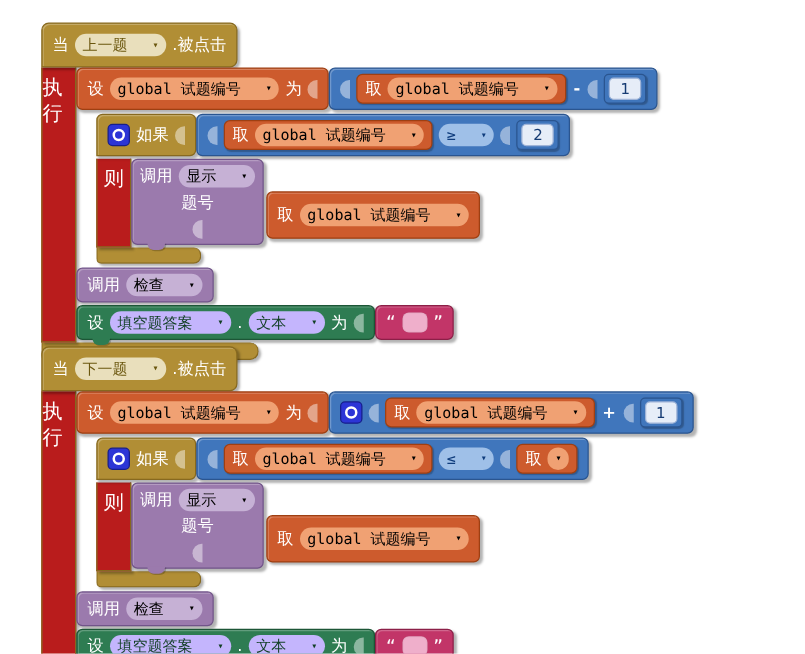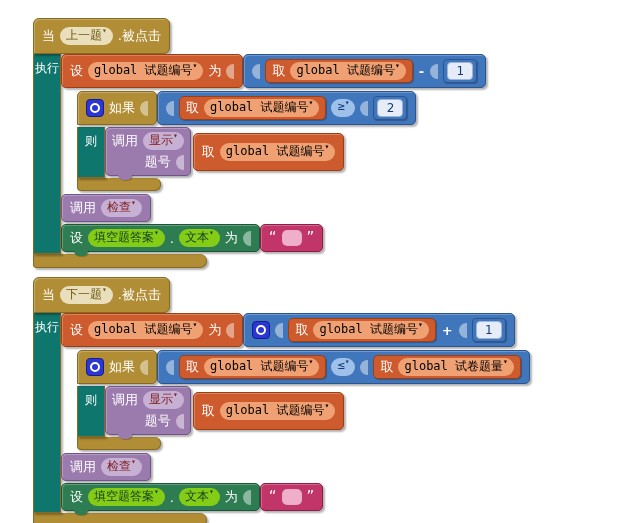--- a/index.html
+++ b/index.html
@@ -15,7 +15,7 @@
   .green  {background:#2E7C52;border-color:#1C5636;}
   .magenta{background:#C23568;border-color:#8C1F47;}
 
-  .field{display:inline-flex;gap:0;height:18px;padding:0 6px;
+  .field{display:inline-flex;align-items:center;gap:20px;height:18px;padding:0 6px;
          border-radius:10px;font-family:"DejaVu Sans Mono",monospace;font-size:12px;white-space:nowrap;}
   .f-gold   {background:#E9DFBC;color:#6B570F;}
   .f-orange {background:#F0A173;color:#000000;}

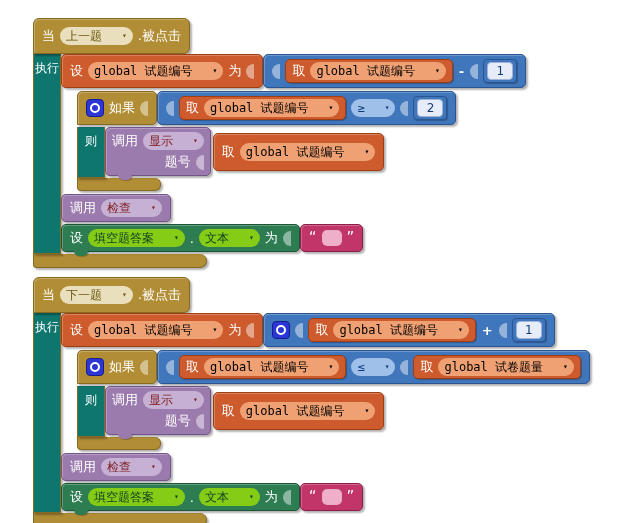--- a/index.html
+++ b/index.html
@@ -37,8 +37,8 @@
 
   .ev-header{height:26px;border-radius:6px 6px 6px 0;width:max-content;}
   .ev-body{display:flex;align-items:stretch;}
-  .spine{width:26px;background:#0f766e;border:1px solid #87691F;border-top:none;
-         color:#fff;font-size:12px;display:flex;justify-content:center;
+  .spine{width:26px;background:#b91c1c;border:1px solid #87691F;border-top:none;
+         color:#fff;font-size:16px;display:flex;justify-content:center;
          align-items:flex-start;padding-top:6px;flex:0 0 auto;
          box-shadow:2px 2px 2px rgba(0,0,0,.30);}
   .stmts{display:flex;flex-direction:column;align-items:flex-start;}

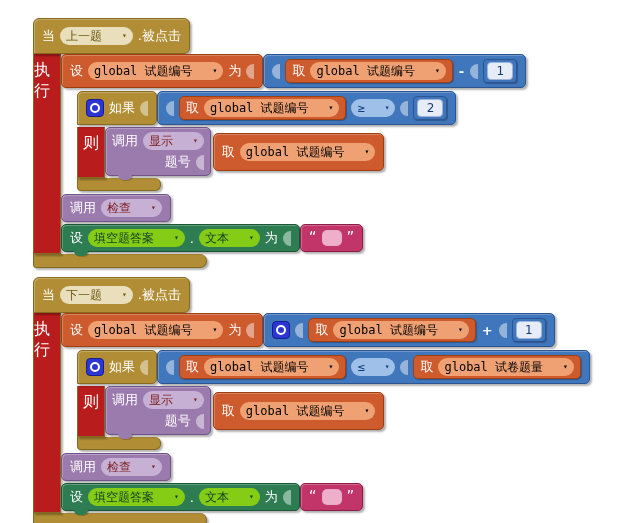--- a/index.html
+++ b/index.html
@@ -20,7 +20,7 @@
   .f-gold   {background:#E9DFBC;color:#6B570F;}
   .f-orange {background:#F0A173;color:#000000;}
   .f-blue   {background:#9FC0E8;color:#0F3C7C;}
-  .f-purple {background:#C6B1D5;color:#7f1d1d;}
+  .f-purple {background:#C6B1D5;color:#000000;}
   .f-green  {background:#84cc16;color:#113F24;}
   .arrow{font-size:8px;line-height:1;}
 

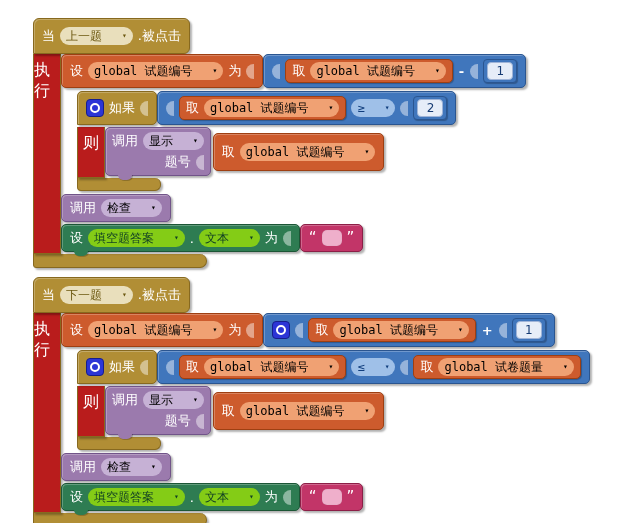--- a/index.html
+++ b/index.html
@@ -51,7 +51,7 @@
   .ifhead{border-radius:5px 5px 5px 0;}
   .callblk{flex-direction:column;align-items:stretch;padding:4px 6px;gap:3px;}
   .prow{display:flex;align-items:center;gap:5px;}
-  .pright{justify-content:flex-end;}
+  .pright{justify-content:flex-end;flex-direction:column;}
   .callrow{align-items:flex-end;}
   .callrow .getb{margin-bottom:5px;margin-left:2px;height:28px;}
   .tab::after{content:"";position:absolute;left:12px;bottom:-5px;width:14px;height:6px;

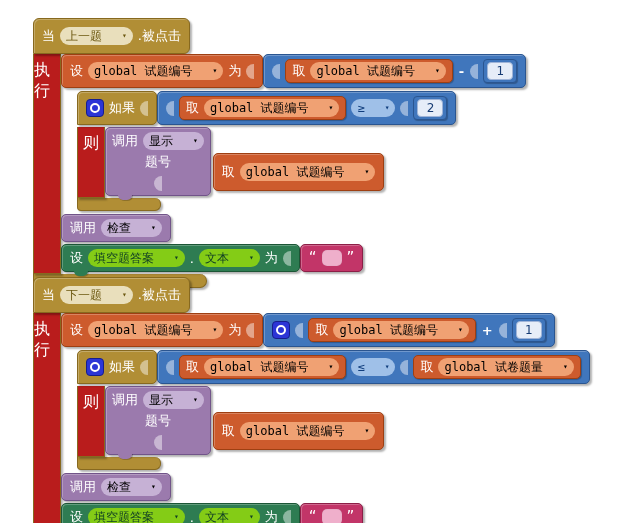--- a/index.html
+++ b/index.html
@@ -21,7 +21,7 @@
   .f-orange {background:#F0A173;color:#000000;}
   .f-blue   {background:#9FC0E8;color:#0F3C7C;}
   .f-purple {background:#C6B1D5;color:#000000;}
-  .f-green  {background:#84cc16;color:#113F24;}
+  .f-green  {background:#c4b5fd;color:#113F24;}
   .arrow{font-size:8px;line-height:1;}
 
   .numfield{display:flex;align-items:center;justify-content:center;min-width:16px;height:16px;

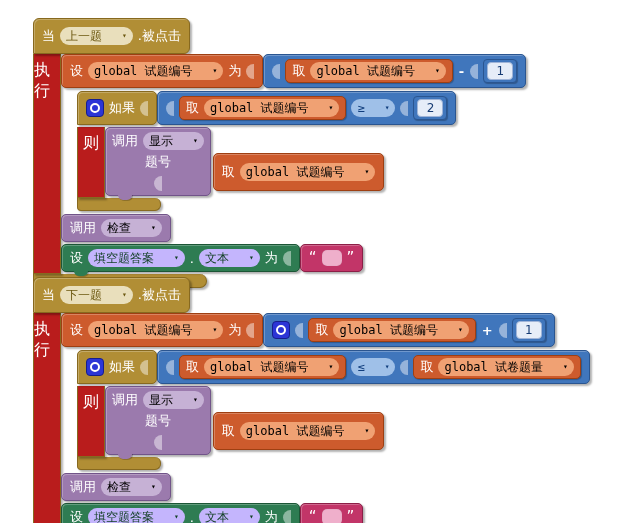--- a/index.html
+++ b/index.html
@@ -270,7 +270,6 @@
               <div class="blk orange inner">
                 <span>取</span>
                 <span class="field f-orange">
-                  <span>global 试卷题量</span>
                   <span class="arrow">▾</span>
                 </span>
               </div>

